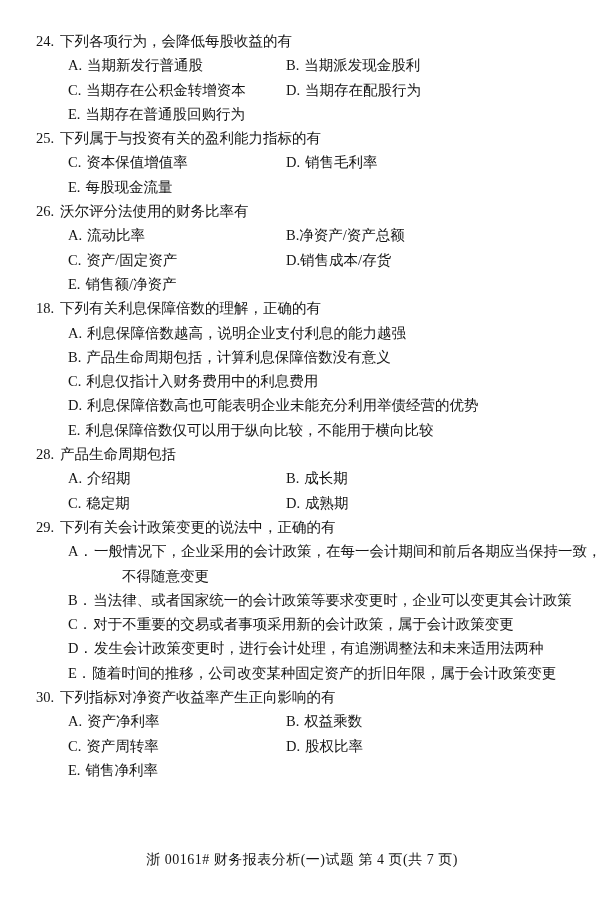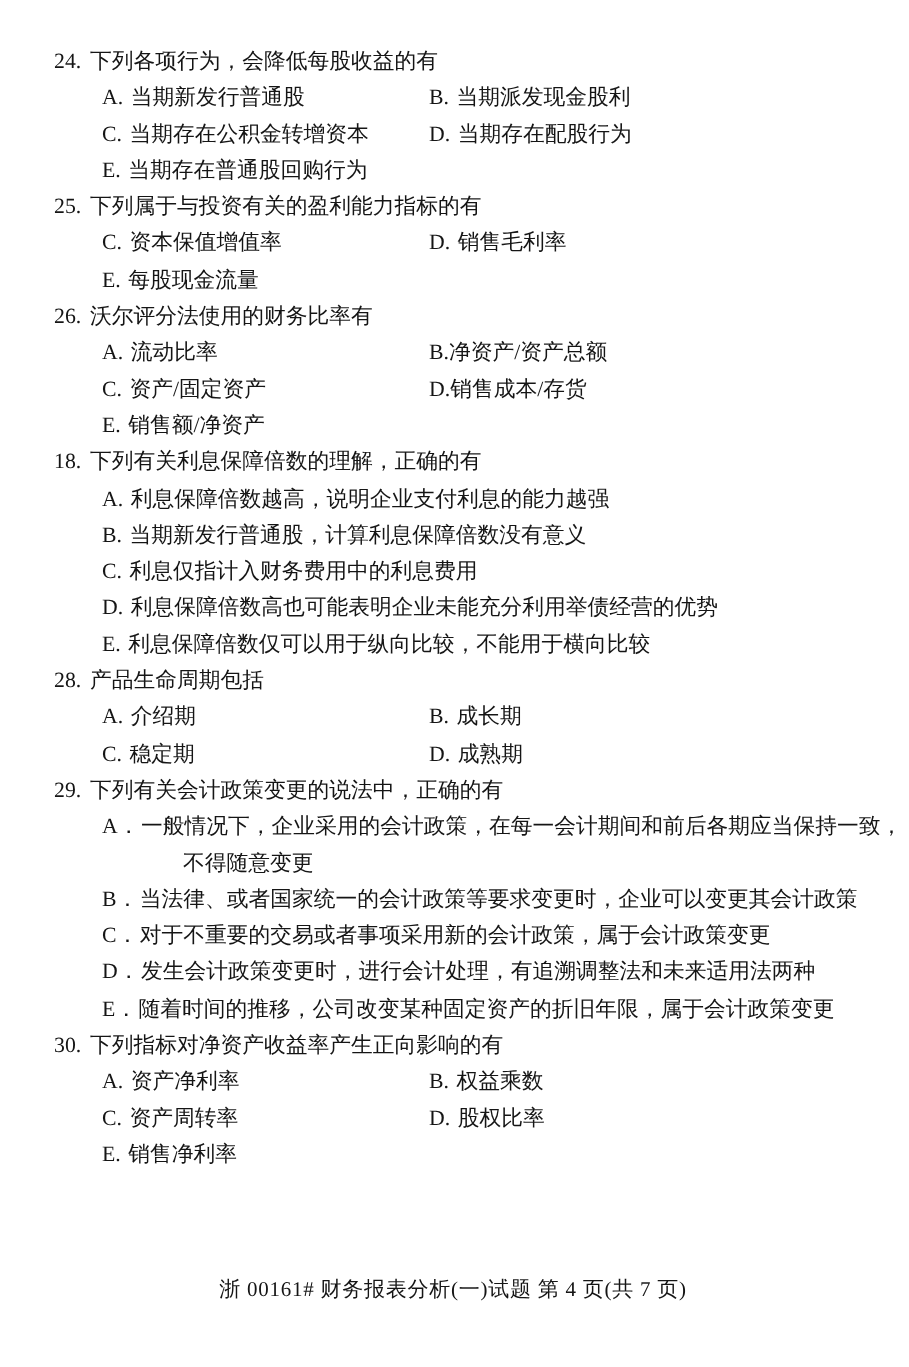--- a/index.html
+++ b/index.html
@@ -56,7 +56,7 @@
       <div class="opt-row"><span class="opt"><span class="opt-label">E.</span><span class="opt-text">销售额/净资产</span></span></div>
       <div class="q-line"><span class="q-num">18.</span><span class="q-text">下列有关利息保障倍数的理解，正确的有</span></div>
       <div class="opt-row"><span class="opt"><span class="opt-label">A.</span><span class="opt-text">利息保障倍数越高，说明企业支付利息的能力越强</span></span></div>
-      <div class="opt-row"><span class="opt"><span class="opt-label">B.</span><span class="opt-text">当期新发行普通股，计算利息保障倍数没有意义</span></span></div>
+      <div class="opt-row"><span class="opt"><span class="opt-label">B.</span><span class="opt-text">产品生命周期包括，计算利息保障倍数没有意义</span></span></div>
       <div class="opt-row"><span class="opt"><span class="opt-label">C.</span><span class="opt-text">利息仅指计入财务费用中的利息费用</span></span></div>
       <div class="opt-row"><span class="opt"><span class="opt-label">D.</span><span class="opt-text">利息保障倍数高也可能表明企业未能充分利用举债经营的优势</span></span></div>
       <div class="opt-row"><span class="opt"><span class="opt-label">E.</span><span class="opt-text">利息保障倍数仅可以用于纵向比较，不能用于横向比较</span></span></div>

